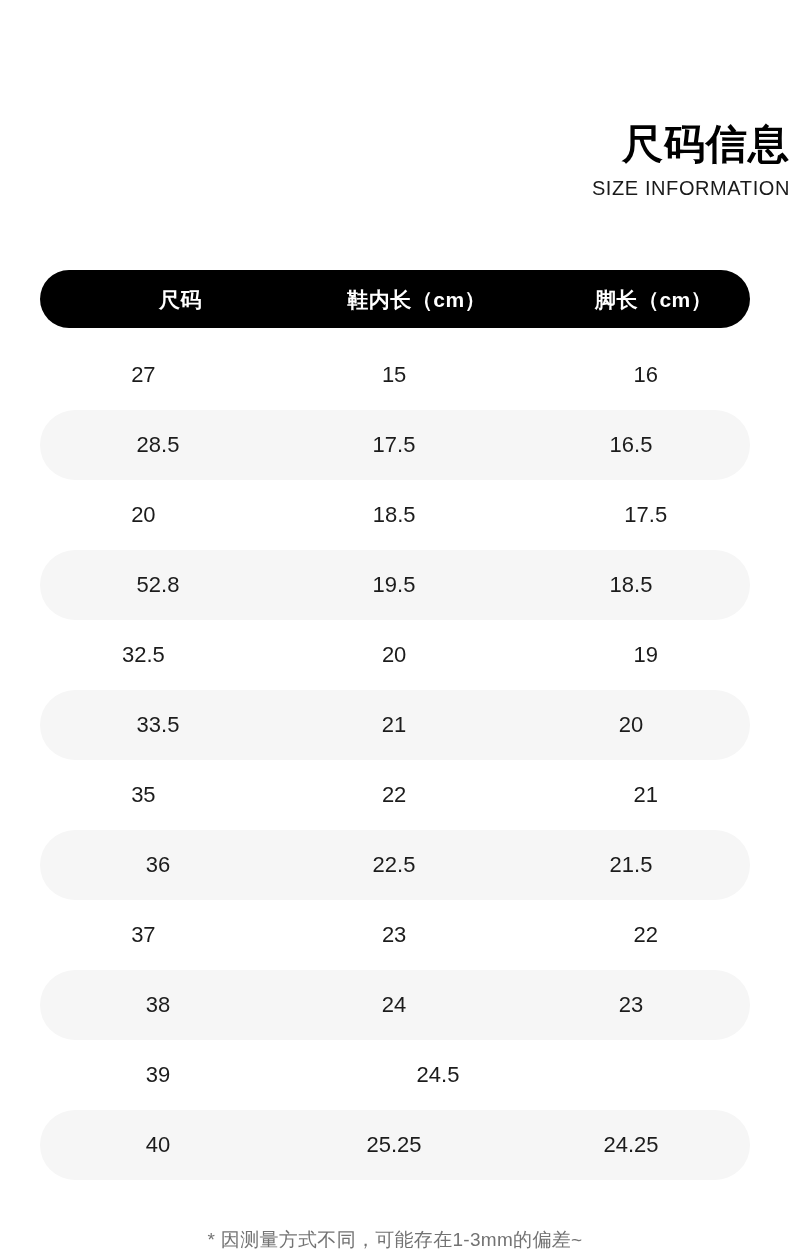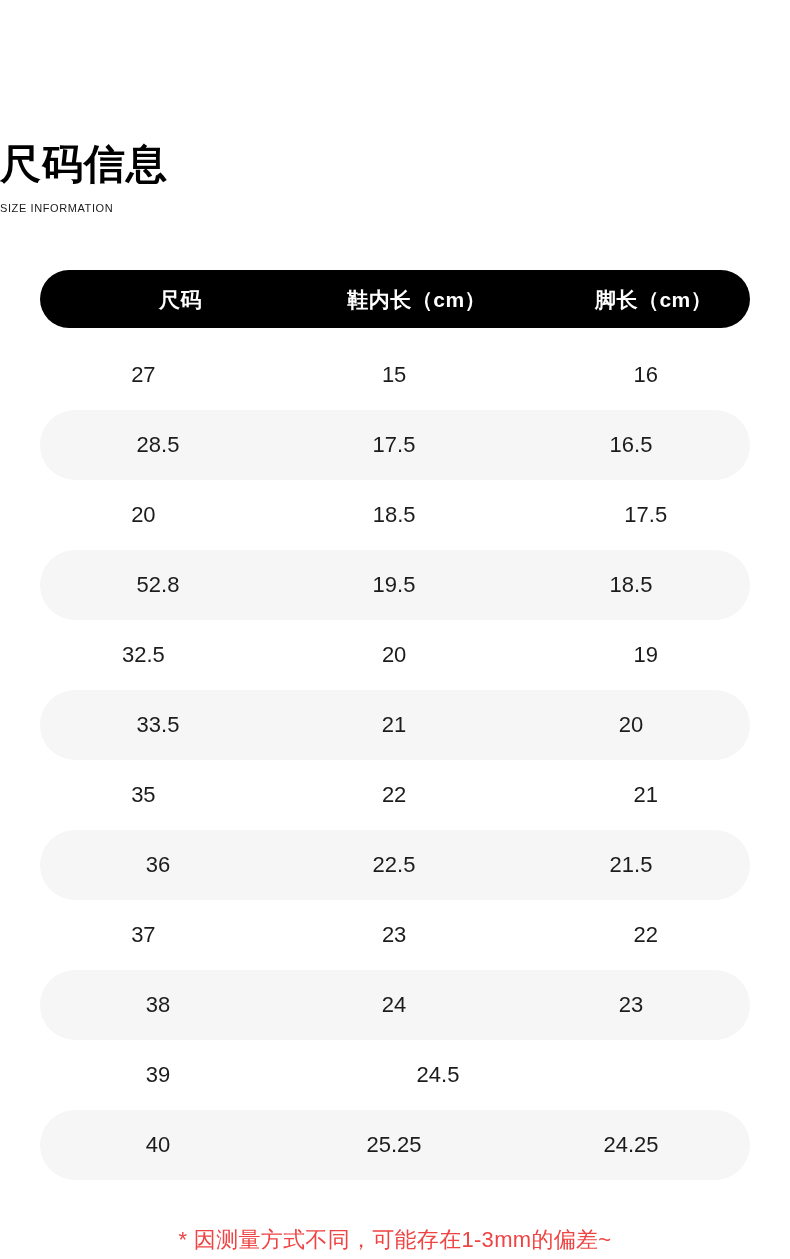--- a/index.html
+++ b/index.html
@@ -28,8 +28,7 @@
     top: 118px;
     left: 0;
     width: 790px;
-    text-align: left;
-    margin-top: 20px;
+    text-align: right;
   }
   .title-cn {
     font-size: 41px;

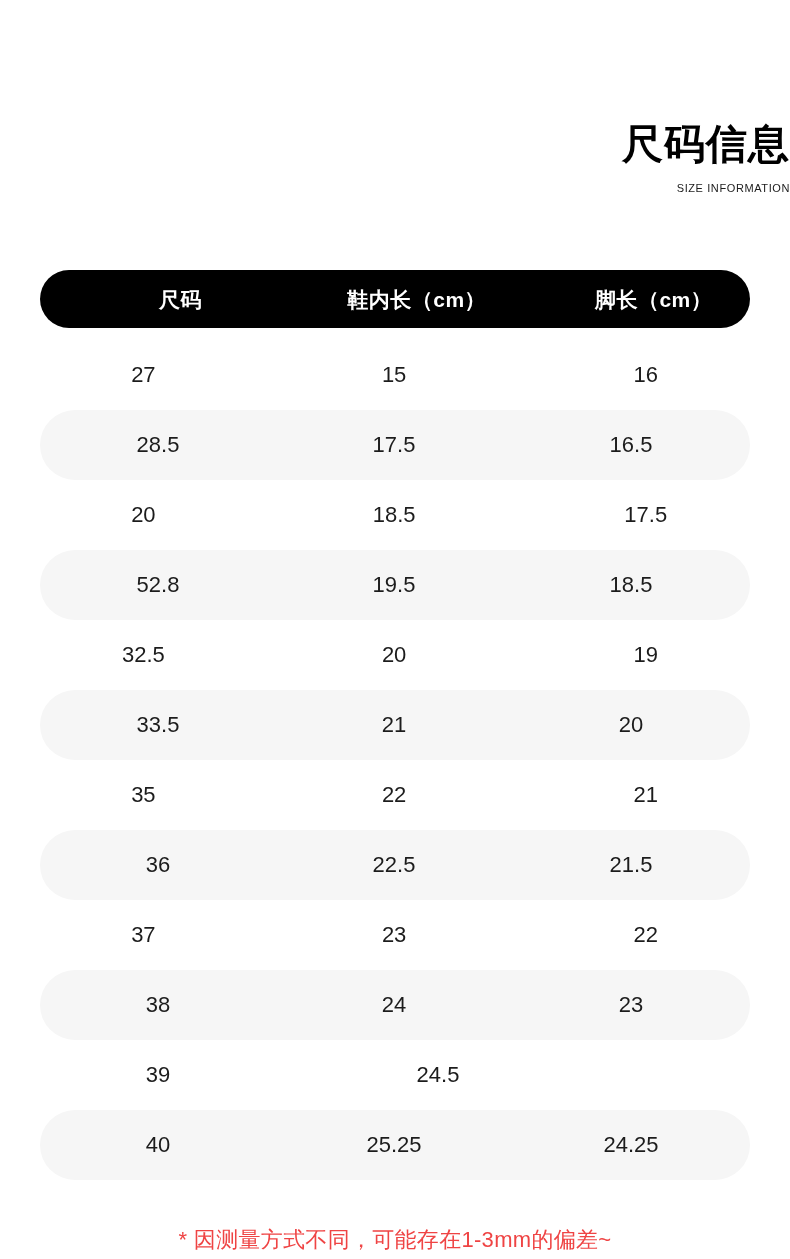--- a/index.html
+++ b/index.html
@@ -39,7 +39,7 @@
   }
   .title-en {
     margin-top: 8px;
-    font-size: 11px;
+    font-size: 20px;
     font-weight: normal;
     letter-spacing: 0.6px;
     line-height: 20px;

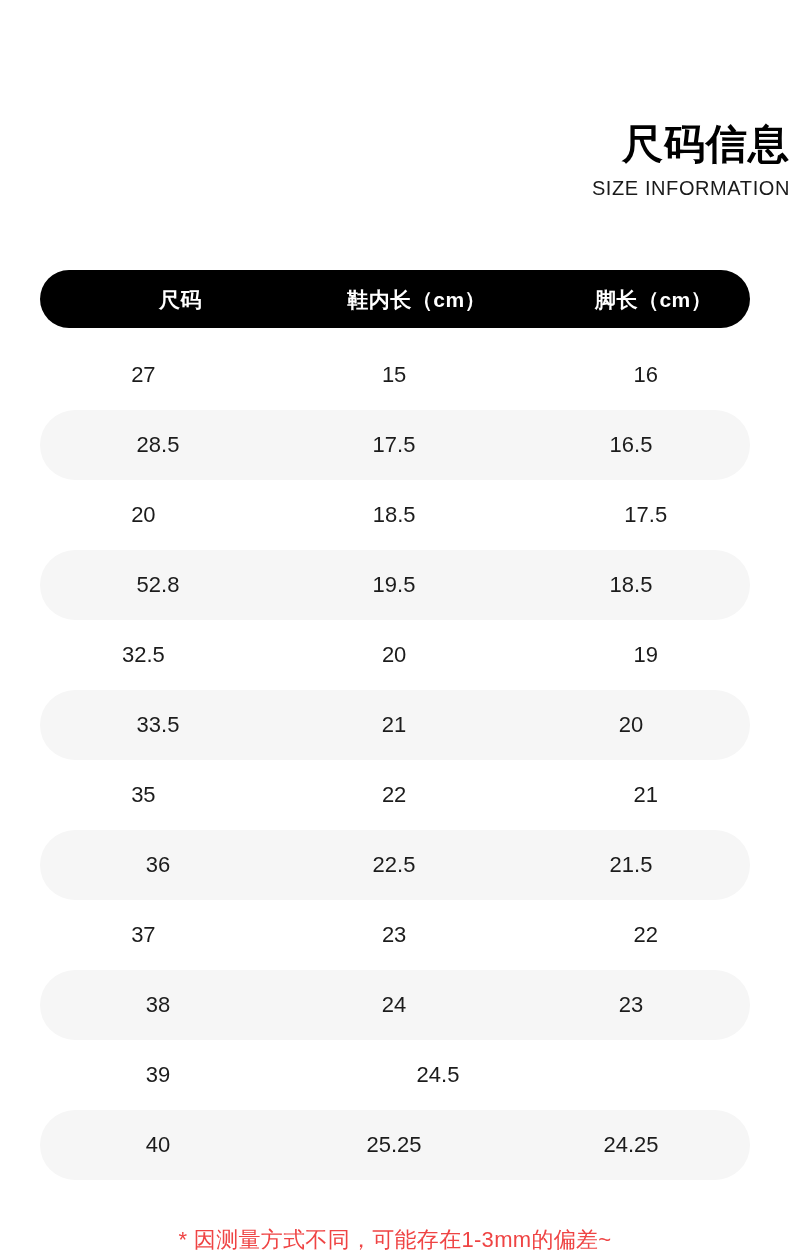--- a/index.html
+++ b/index.html
@@ -106,8 +106,8 @@
     left: 0;
     width: 790px;
     text-align: center;
-    font-size: 22px;
-    color: #ef4444;
+    font-size: 19px;
+    color: #737373;
     letter-spacing: 0.3px;
     line-height: 24px;
   }

